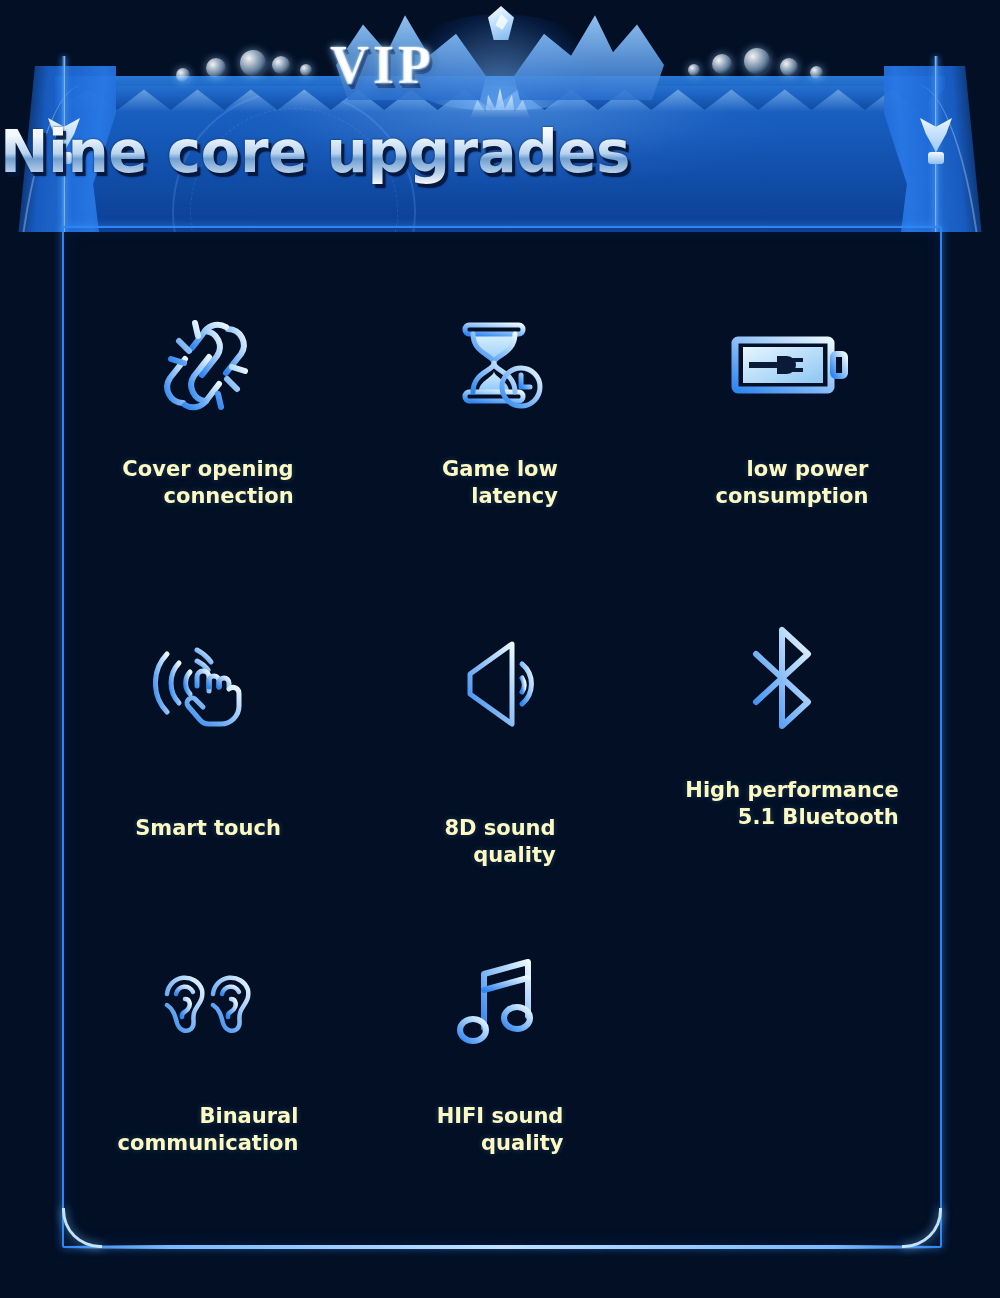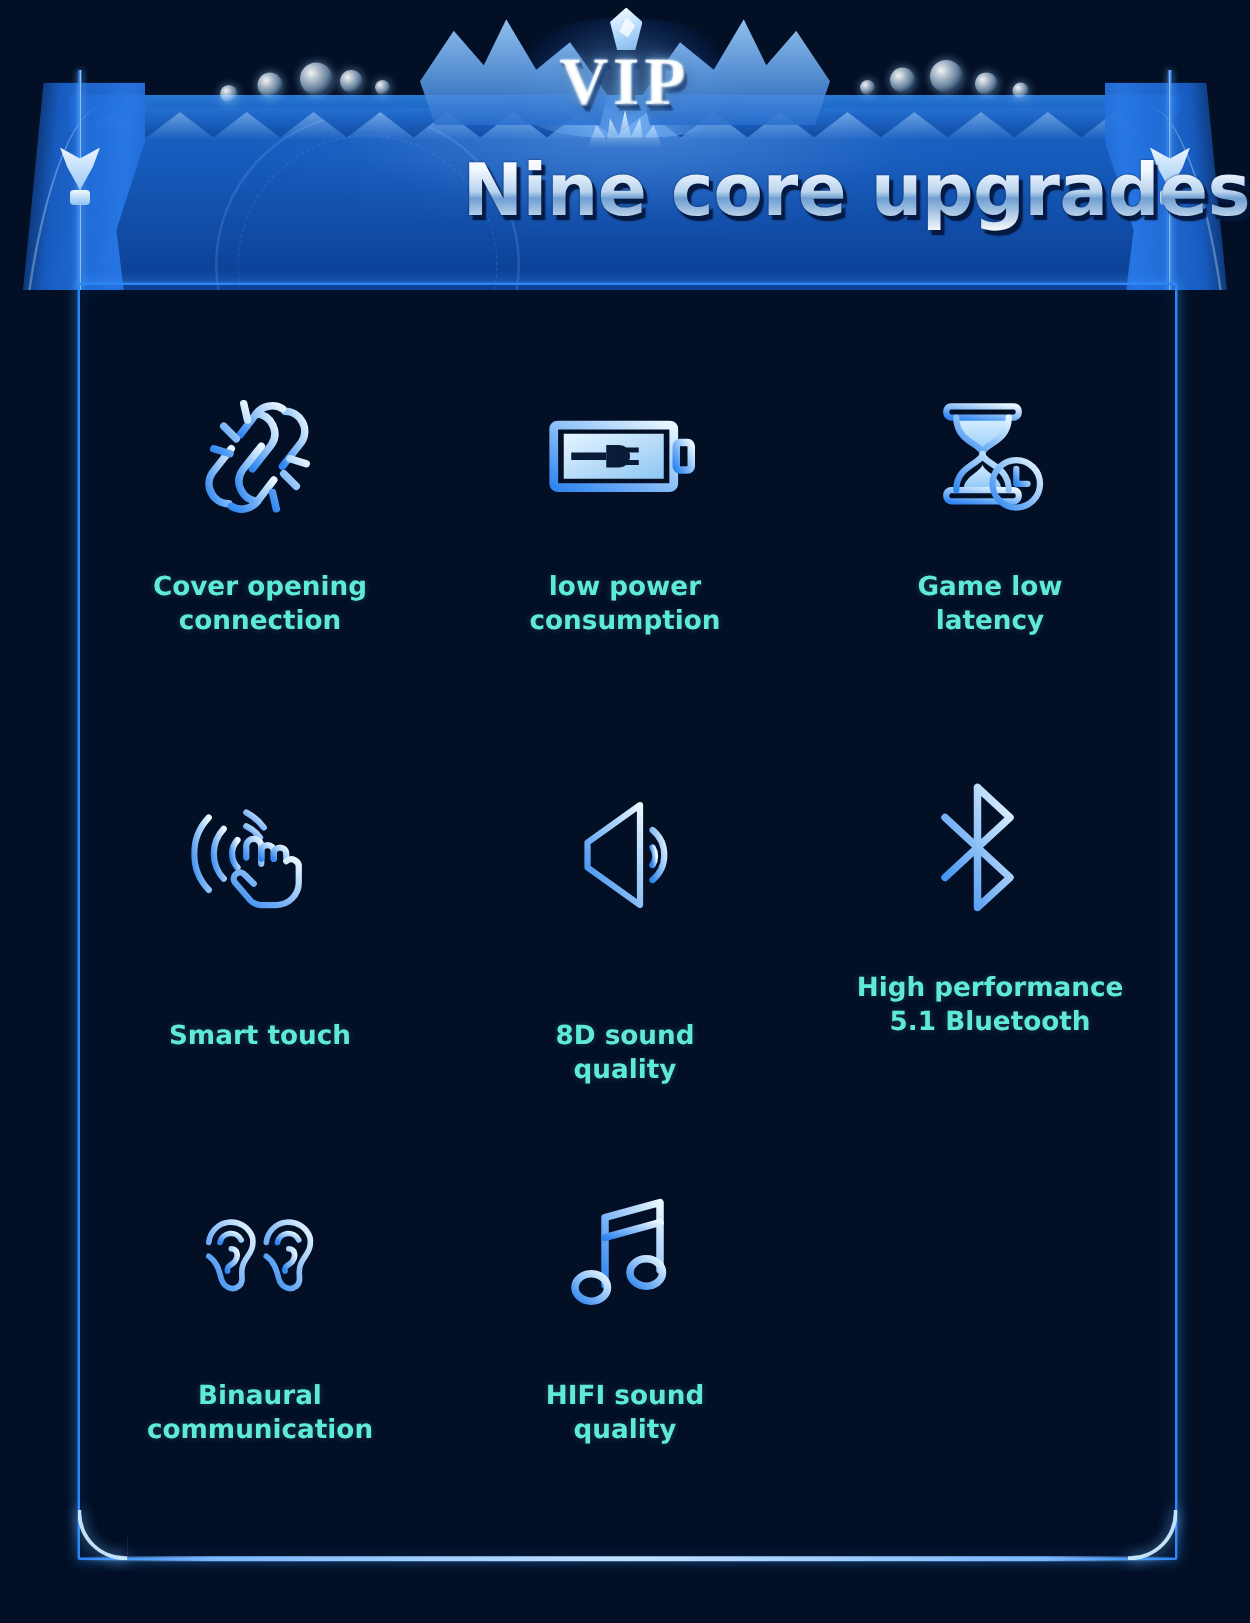--- a/index.html
+++ b/index.html
@@ -104,7 +104,7 @@
     clip-path:polygon(50% 0,100% 40%,60% 100%,10% 70%);
   }
   .crest-vip{
-    position:absolute;left:0;right:0;top:34px;text-align:center;
+    position:absolute;left:0;right:0;top:34px;text-align:left;
     font-family:"Liberation Serif","DejaVu Serif",serif;
     font-weight:700;font-size:54px;letter-spacing:4px;
     color:#eaf5ff;

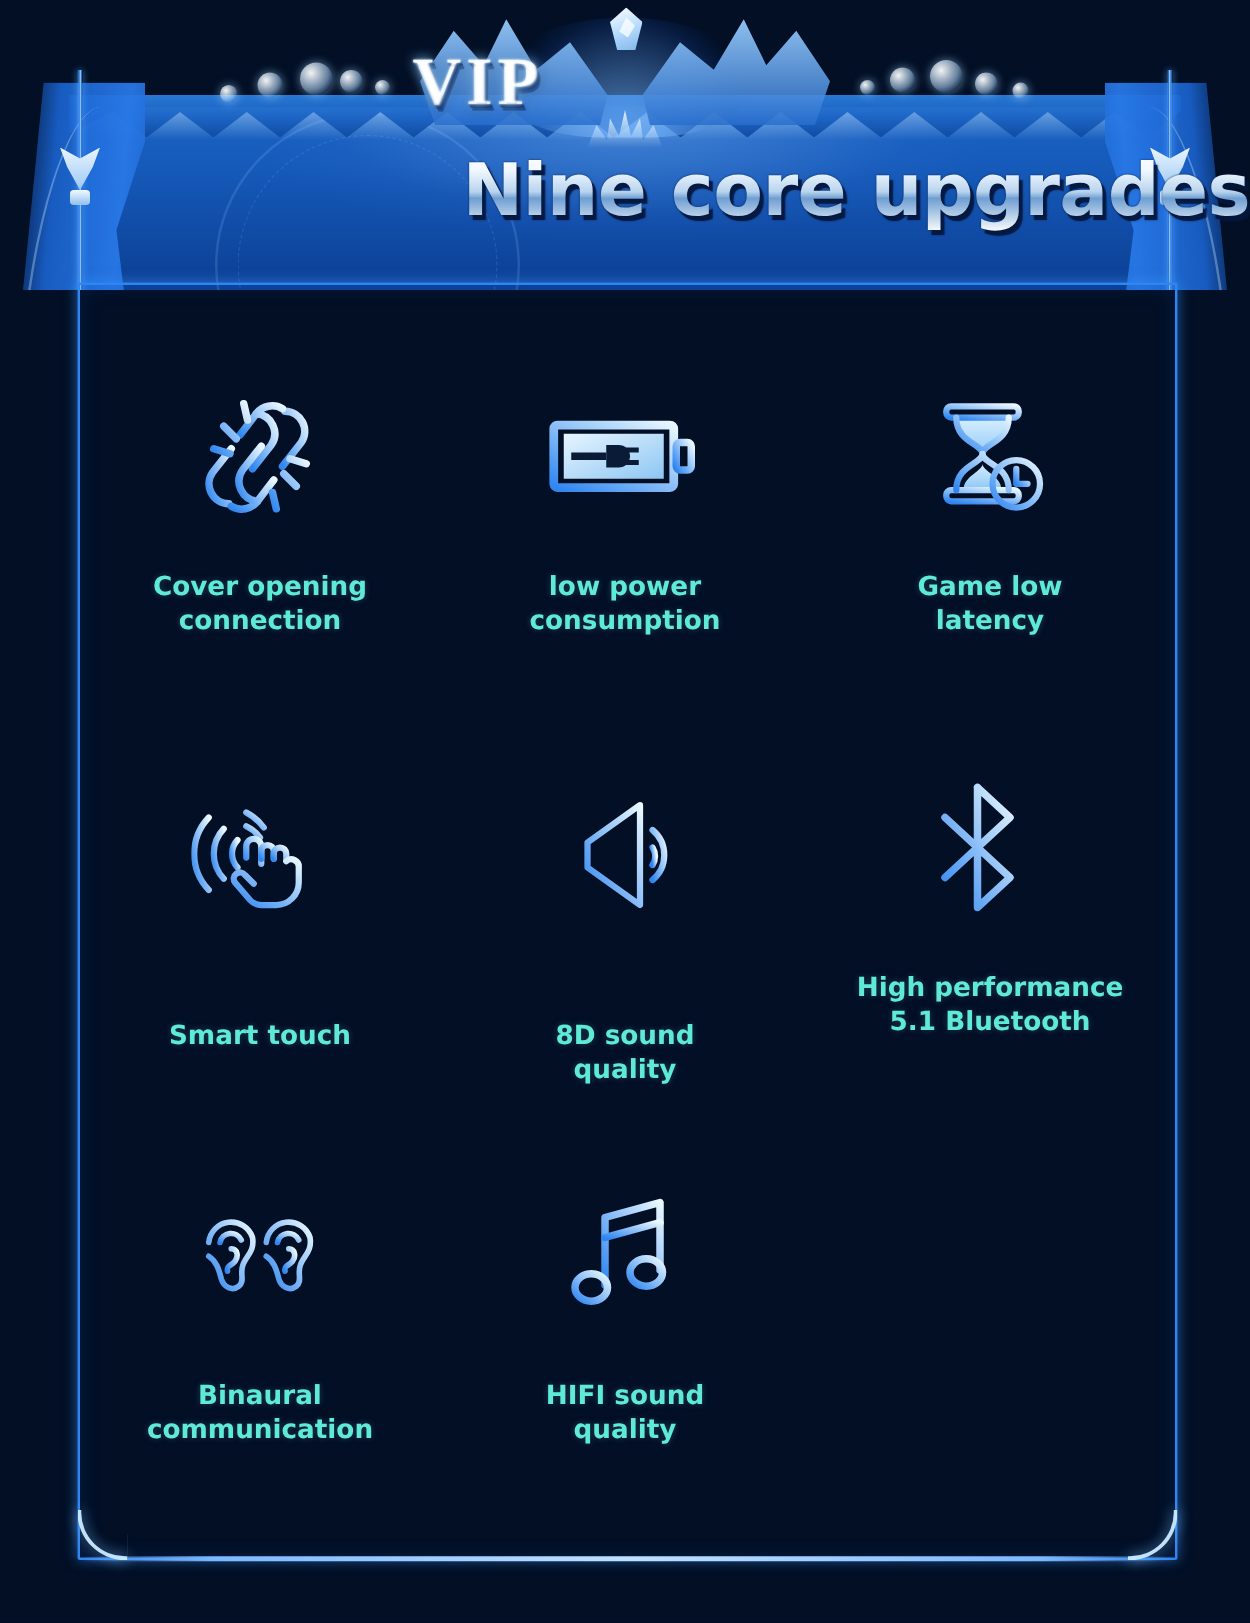--- a/index.html
+++ b/index.html
@@ -126,7 +126,7 @@
 
   
   .banner-title{
-    position:absolute;left:12px;right:0;top:118px;text-align:right;
+    position:absolute;left:0;right:0;top:118px;text-align:left;
     font-size:58px;font-weight:700;letter-spacing:-0.5px;
     font-family:"DejaVu Sans","Liberation Sans",sans-serif;
     background:linear-gradient(180deg,#ffffff 0%,#f2f8ff 26%,#b9d4ee 52%,#6f9fd2 60%,#ffffff 100%);

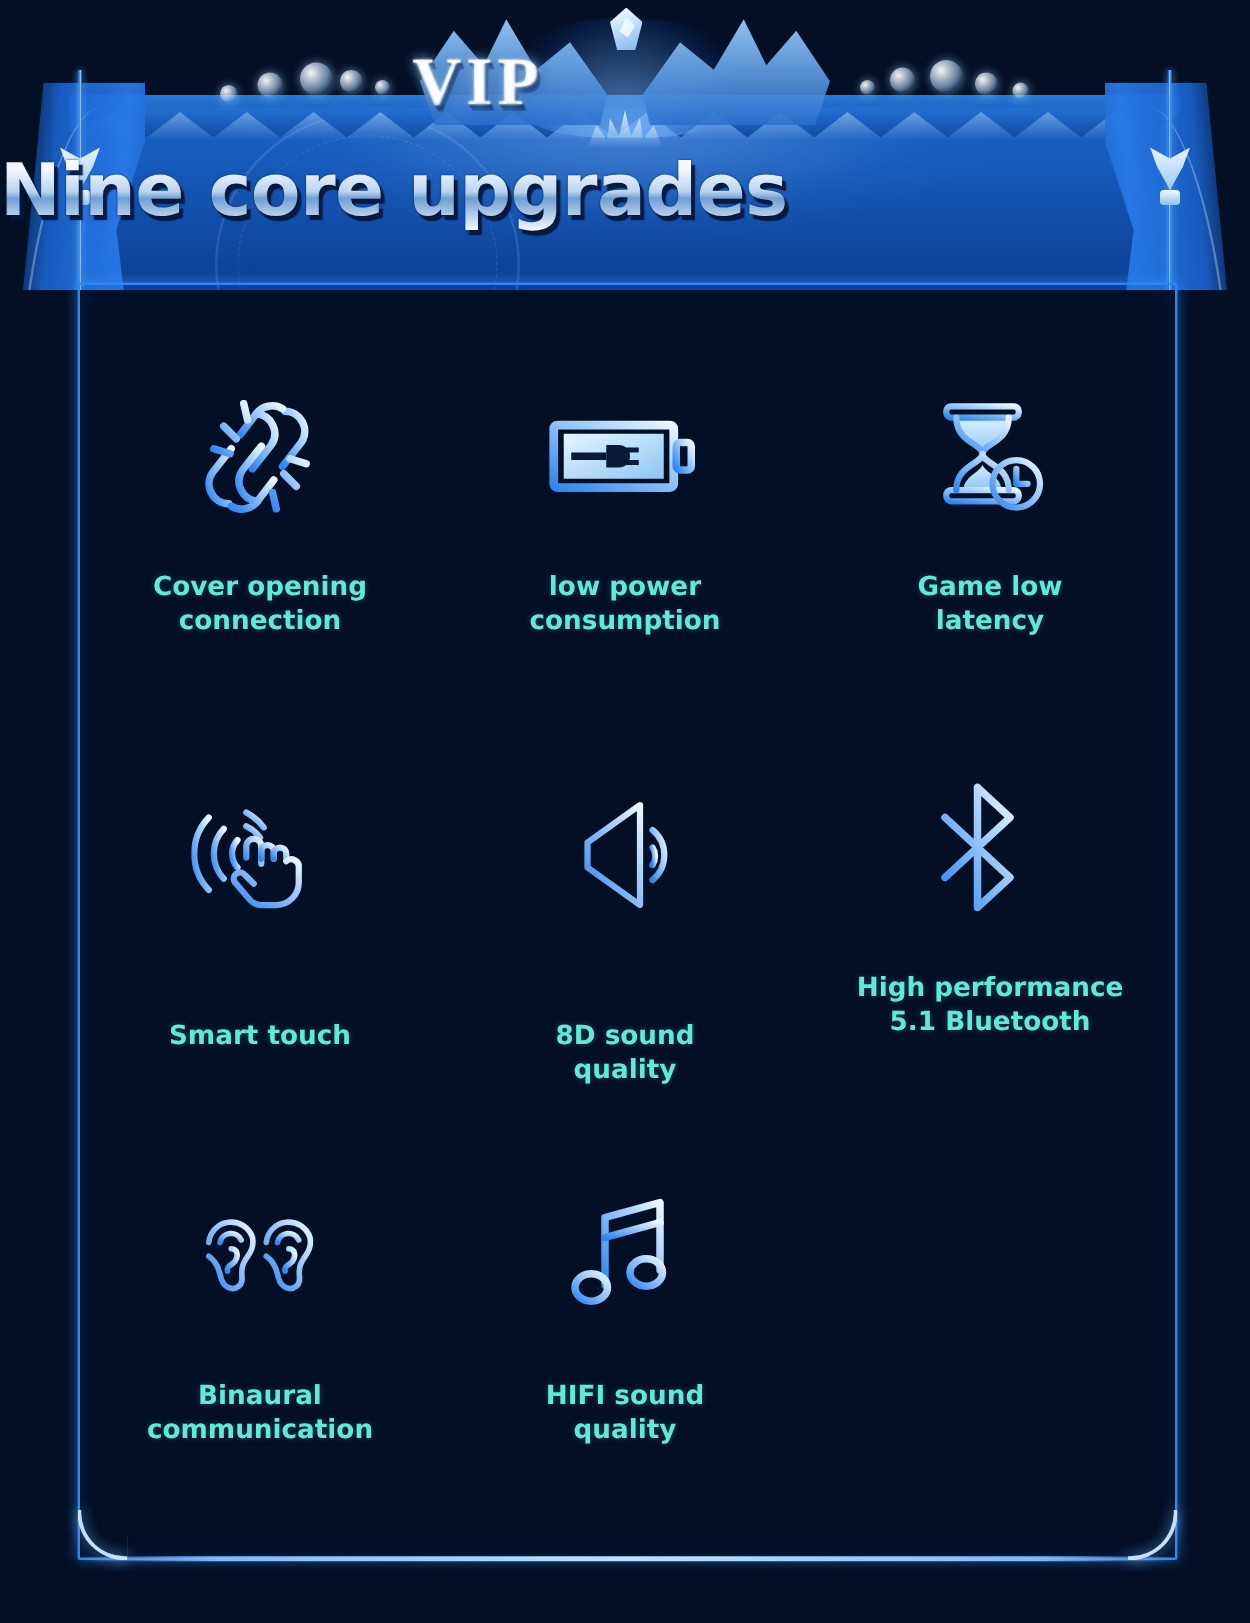--- a/index.html
+++ b/index.html
@@ -169,9 +169,9 @@
     height:150px;display:flex;align-items:center;justify-content:center;margin-top:44px;
   }
   .cell .label{
-    margin-top:16px;text-align:center;
+    margin-top:16px;text-align:right;
     font-size:21px;font-weight:700;line-height:1.28;
-    color:#5eead4;
+    color:#fef9c3;
     font-family:"DejaVu Sans","Liberation Sans",sans-serif;
     text-shadow:0 0 6px rgba(110,200,230,.25);
     white-space:pre-line;

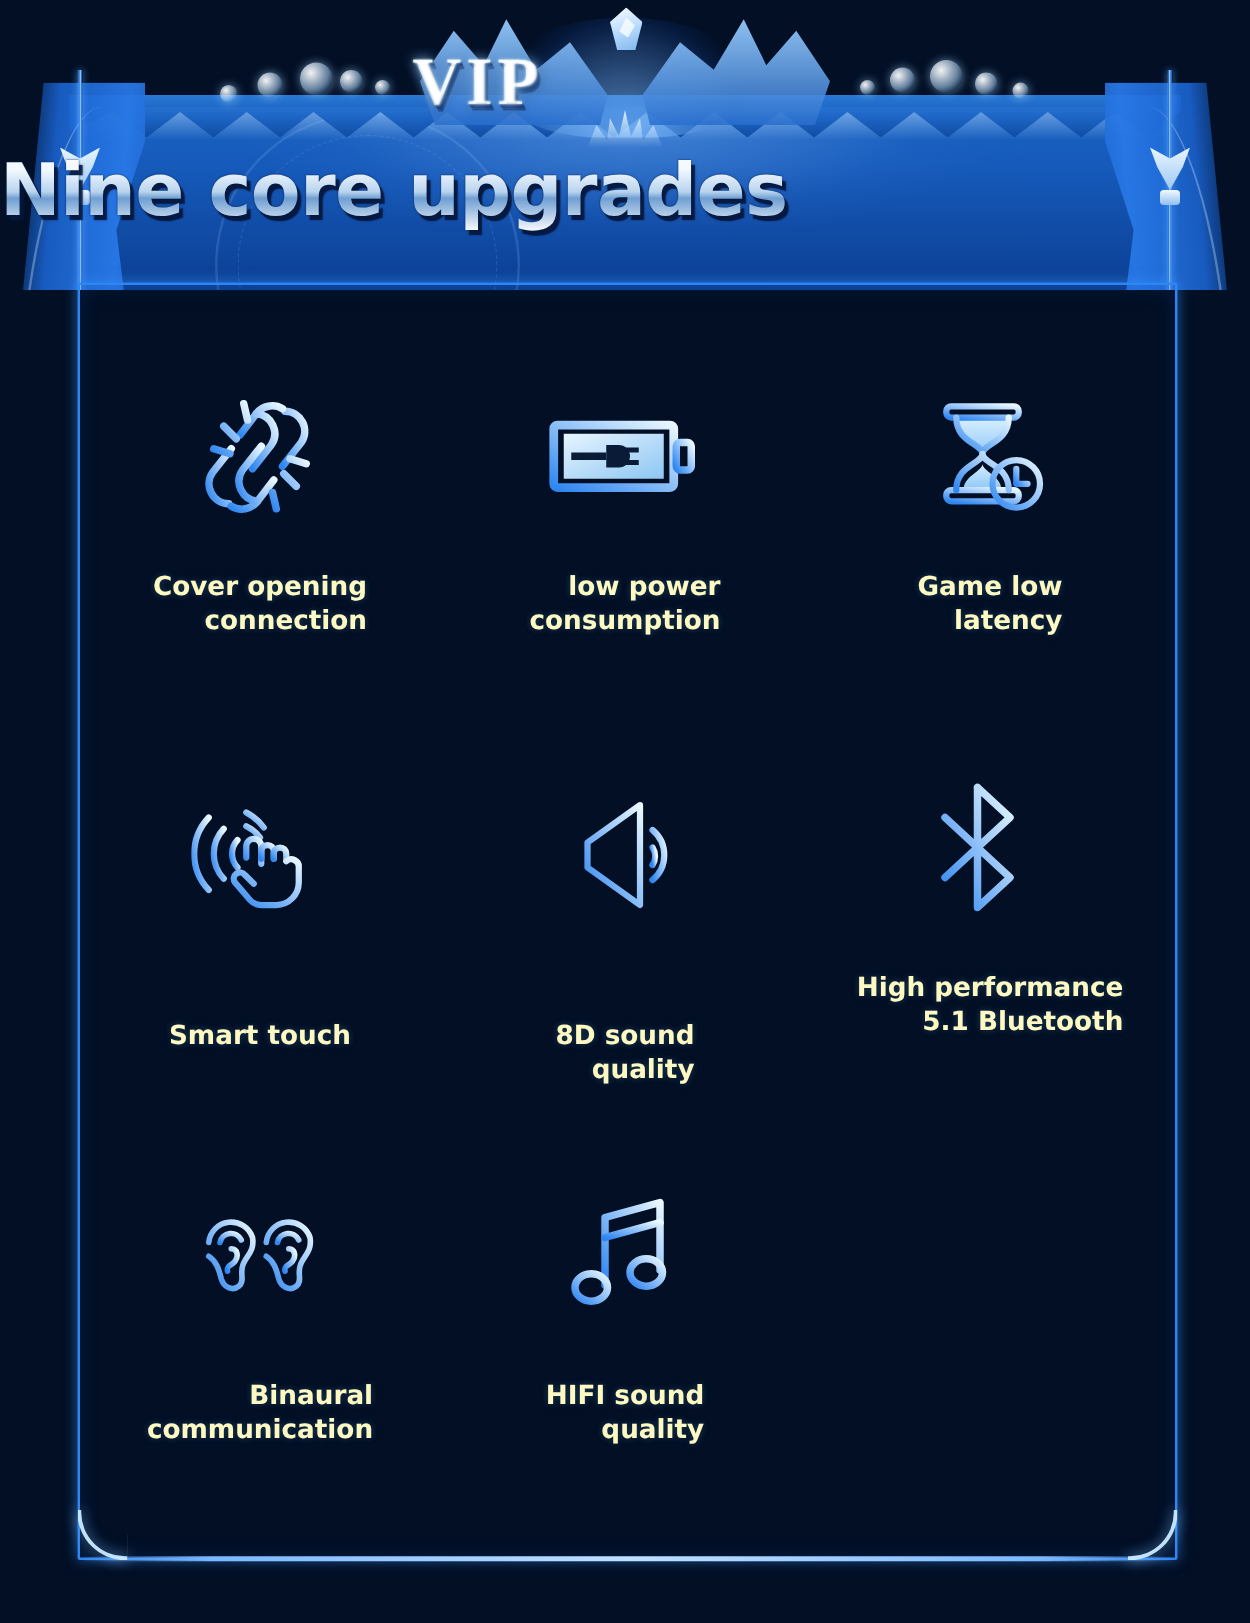--- a/index.html
+++ b/index.html
@@ -272,33 +272,6 @@
 
     <div class="cell row1">
       <div class="icon-wrap">
-        <svg width="130" height="74" viewBox="0 0 130 74">
-          <defs>
-            <linearGradient id="g3" x1="0" y1="1" x2="1" y2="0">
-              <stop offset="0" stop-color="#2f86f0"></stop>
-                <stop offset="1" stop-color="#e8f7ff"></stop>
-              </linearGradient>
-            <linearGradient id="g3f" x1="0" y1="0" x2="1" y2="1">
-              <stop offset="0" stop-color="#e6f5ff"></stop>
-                <stop offset="1" stop-color="#8dc6f3"></stop>
-              </linearGradient>
-          </defs>
-          <rect x="8" y="12" width="96" height="50" rx="3" fill="none" stroke="url(#g3)" stroke-width="7"></rect>
-          <rect x="16" y="19" width="80" height="36" fill="url(#g3f)"></rect>
-          <rect x="106" y="26" width="12" height="22" rx="3" fill="none" stroke="url(#g3)" stroke-width="6"></rect>
-          <g fill="#0a1b38">
-            <path d="M22 34 h28 v6 h-28z"></path>
-            <path d="M50 28 h10 a9 9 0 0 1 0 18 h-10z"></path>
-            <path d="M60 30 h16 v4 h-16z M60 40 h16 v4 h-16z"></path>
-          </g>
-        </svg>
-      </div>
-      <div class="label">low power
-consumption</div>
-    </div>
-
-    <div class="cell row1">
-      <div class="icon-wrap">
         <svg width="98" height="104" viewBox="0 0 98 104">
           <defs>
             <linearGradient id="g2" x1="0" y1="1" x2="1" y2="0">
@@ -326,6 +299,33 @@
 latency</div>
     </div>
 
+    <div class="cell row1">
+      <div class="icon-wrap">
+        <svg width="130" height="74" viewBox="0 0 130 74">
+          <defs>
+            <linearGradient id="g3" x1="0" y1="1" x2="1" y2="0">
+              <stop offset="0" stop-color="#2f86f0"></stop>
+                <stop offset="1" stop-color="#e8f7ff"></stop>
+              </linearGradient>
+            <linearGradient id="g3f" x1="0" y1="0" x2="1" y2="1">
+              <stop offset="0" stop-color="#e6f5ff"></stop>
+                <stop offset="1" stop-color="#8dc6f3"></stop>
+              </linearGradient>
+          </defs>
+          <rect x="8" y="12" width="96" height="50" rx="3" fill="none" stroke="url(#g3)" stroke-width="7"></rect>
+          <rect x="16" y="19" width="80" height="36" fill="url(#g3f)"></rect>
+          <rect x="106" y="26" width="12" height="22" rx="3" fill="none" stroke="url(#g3)" stroke-width="6"></rect>
+          <g fill="#0a1b38">
+            <path d="M22 34 h28 v6 h-28z"></path>
+            <path d="M50 28 h10 a9 9 0 0 1 0 18 h-10z"></path>
+            <path d="M60 30 h16 v4 h-16z M60 40 h16 v4 h-16z"></path>
+          </g>
+        </svg>
+      </div>
+      <div class="label">low power
+consumption</div>
+    </div>
+
     <div class="cell row2">
       <div class="icon-wrap">
         <svg width="110" height="100" viewBox="0 0 110 100">

